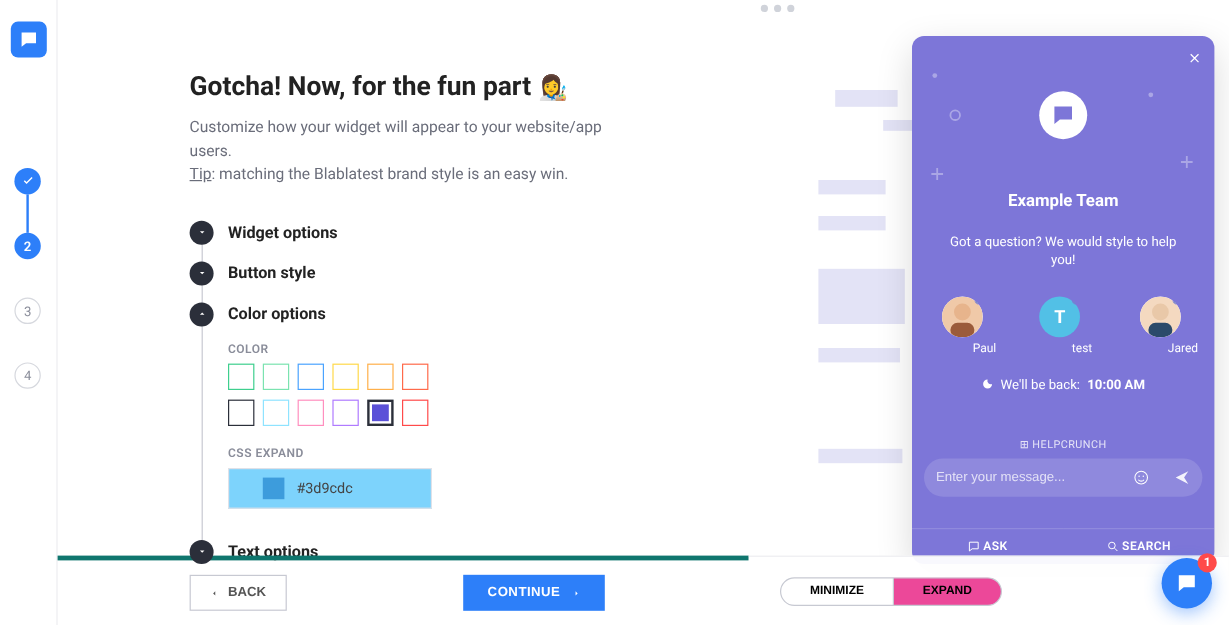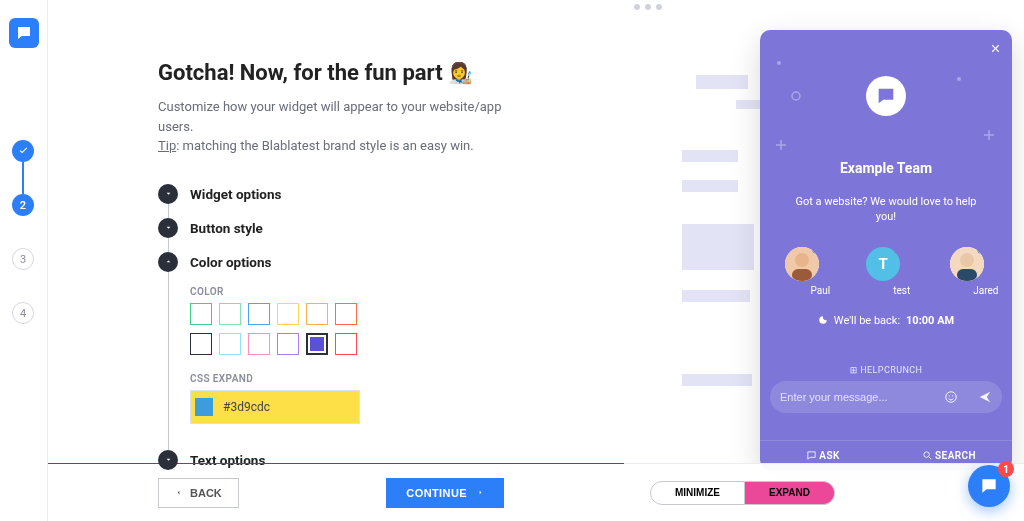--- a/index.html
+++ b/index.html
@@ -244,7 +244,7 @@
         </svg>
     </div>
     <div class="w-team">Example Team</div>
-    <div class="w-tag">Got a website? We would love to help you!</div>
+    <div class="w-tag">Got a question? We would style to help you!</div>
 
     <div class="agents">
       <div class="agent">

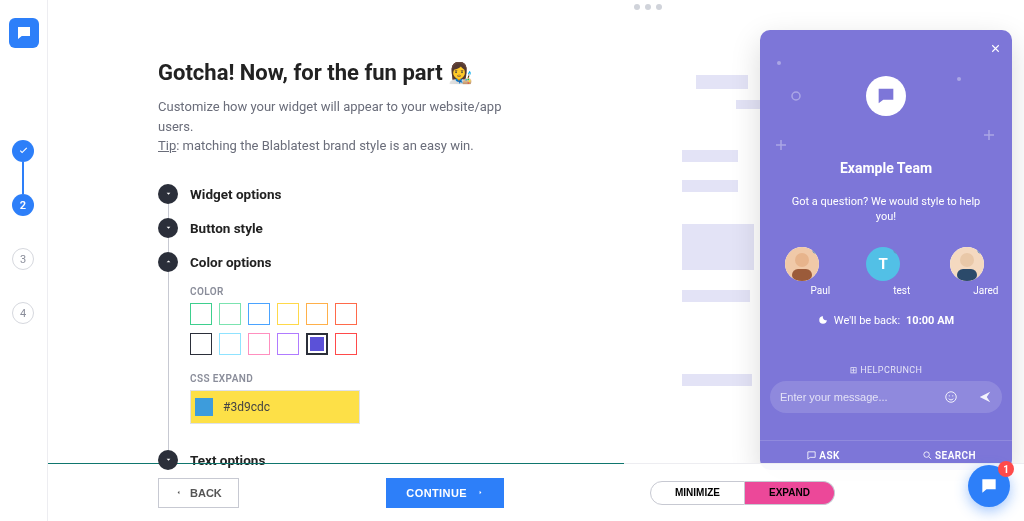--- a/index.html
+++ b/index.html
@@ -33,7 +33,7 @@
   .swatch { width: 22px; height: 22px; border: 1.5px solid #c9ccd5; background: #fff; cursor: pointer; position: relative; }
   .swatch.sel { border: 2px solid #2b2f3a; }
   .swatch .inner { position: absolute; inset: 2px; }
-  .cssbox { margin-top: 6px; width: 170px; height: 34px; border: 1px solid #dfe1e8; background: #fde047; display: flex; align-items: center; padding: 0 4px; gap: 10px; }
+  .cssbox { margin-top: 6px; width: 170px; height: 34px; border: 1px solid #dfe1e8; background: #7dd3fc; display: flex; align-items: center; padding: 0 28px; gap: 10px; }
   .cssbox .chip { width: 18px; height: 18px; background: #3d9cdc; }
   .cssbox .val { font-size: 12px; color: #444; }
   

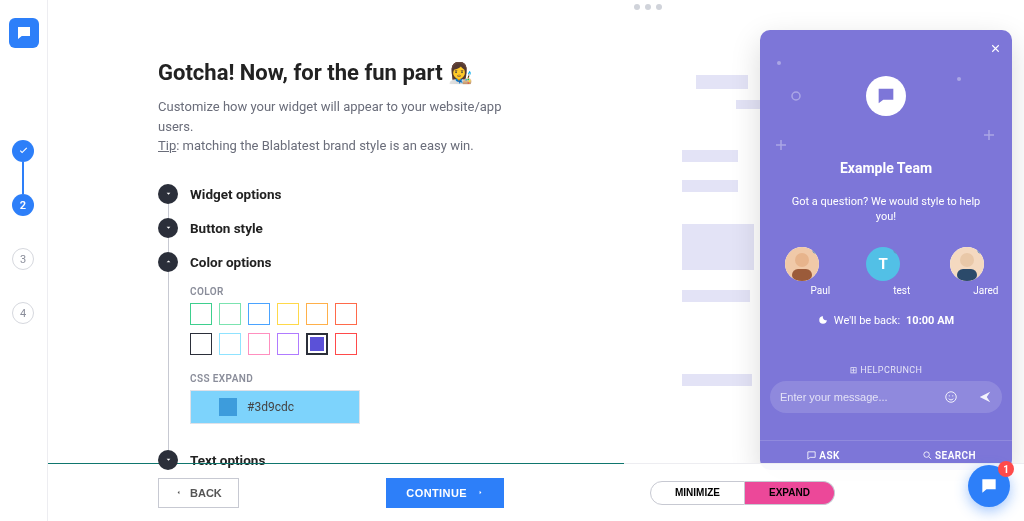--- a/index.html
+++ b/index.html
@@ -37,7 +37,7 @@
   .cssbox .chip { width: 18px; height: 18px; background: #3d9cdc; }
   .cssbox .val { font-size: 12px; color: #444; }
   
-  .footer { position: absolute; left: 0; bottom: 0; width: 100%; height: 58px; border-top: 1px solid #0f766e; display: flex; align-items: center; justify-content: space-between; padding: 0 120px 0 110px; }
+  .footer { position: absolute; left: 0; bottom: 0; width: 100%; height: 58px; border-top: 4px solid #0f766e; display: flex; align-items: center; justify-content: space-between; padding: 0 120px 0 110px; }
   .btn-back { height: 30px; border: 1px solid #c7c9d2; background: #fff; padding: 0 16px; display: flex; align-items: center; gap: 8px; font-size: 11px; font-weight: 600; color: #555; cursor: pointer; }
   .btn-back svg { width: 7px; height: 11px; fill: #555; }
   .btn-cont { height: 30px; border: none; background: #2d7ff9; color: #fff; padding: 0 20px; display: flex; align-items: center; gap: 10px; font-size: 11px; font-weight: 600; letter-spacing: .4px; cursor: pointer; }

